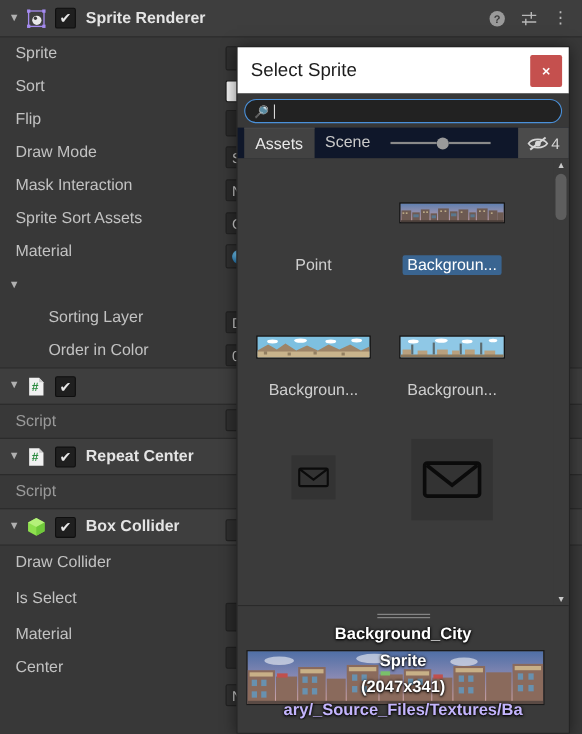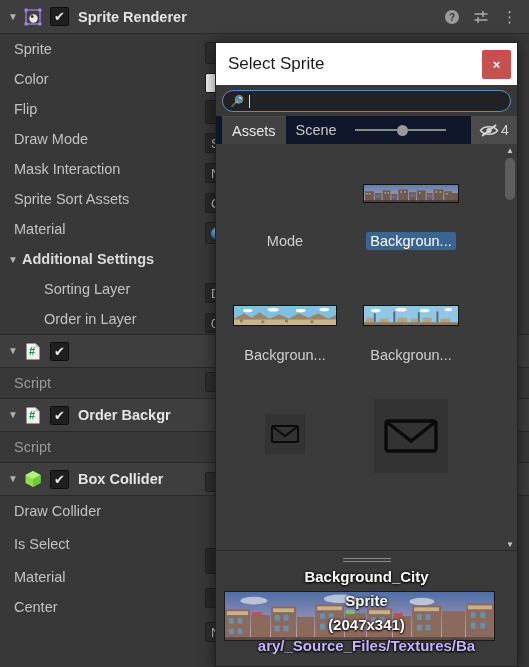--- a/index.html
+++ b/index.html
@@ -228,7 +228,7 @@
         <span class="prop-label">Sprite</span>
       </div>
       <div class="prop-row">
-        <span class="prop-label">Color</span>
+        <span class="prop-label">Sort</span>
       </div>
       <div class="prop-row">
         <span class="prop-label">Flip</span>

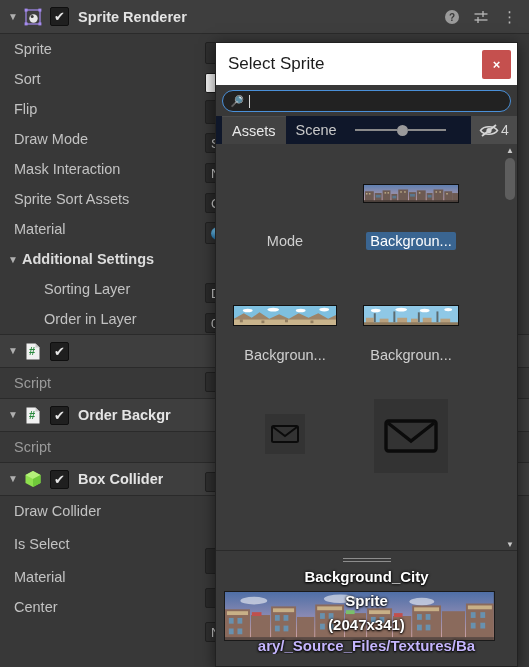--- a/index.html
+++ b/index.html
@@ -372,7 +372,7 @@
 
         <div class="cell" style="left:6px; top:10px;">
           <div class="thumb-slot"></div>
-          <div class="cell-label">Mode</div>
+          <div class="cell-label">Point</div>
         </div>
 
         <div class="cell" style="left:132px; top:10px;">

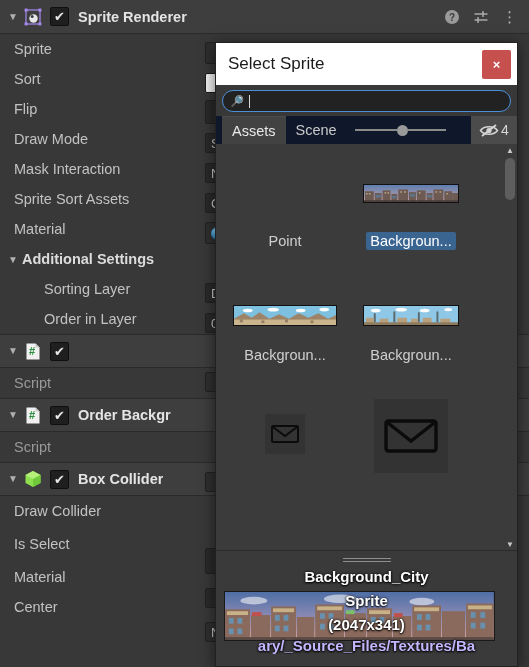--- a/index.html
+++ b/index.html
@@ -249,7 +249,6 @@
 
     <div class="prop-row section">
       <span class="section-arrow">▼</span>
-      <span class="prop-label bold">Additional Settings</span>
     </div>
     <div class="prop-row indent">
       <span class="prop-label">Sorting Layer</span>

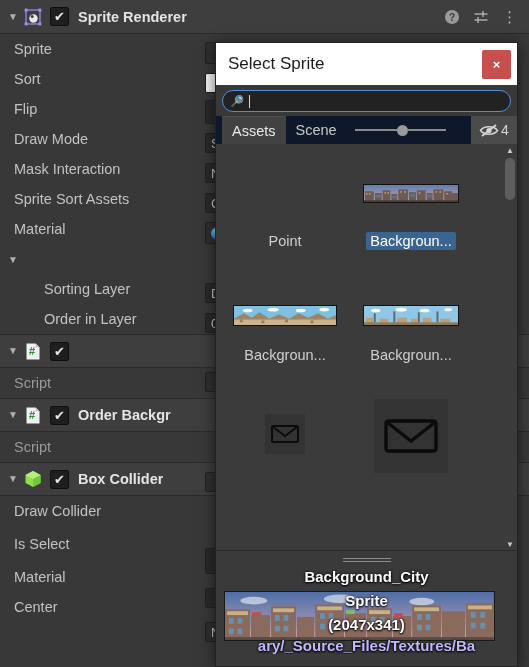--- a/index.html
+++ b/index.html
@@ -254,7 +254,7 @@
       <span class="prop-label">Sorting Layer</span>
     </div>
     <div class="prop-row indent">
-      <span class="prop-label">Order in Layer</span>
+      <span class="prop-label">Order in Color</span>
     </div>
 
     <div class="comp-header">

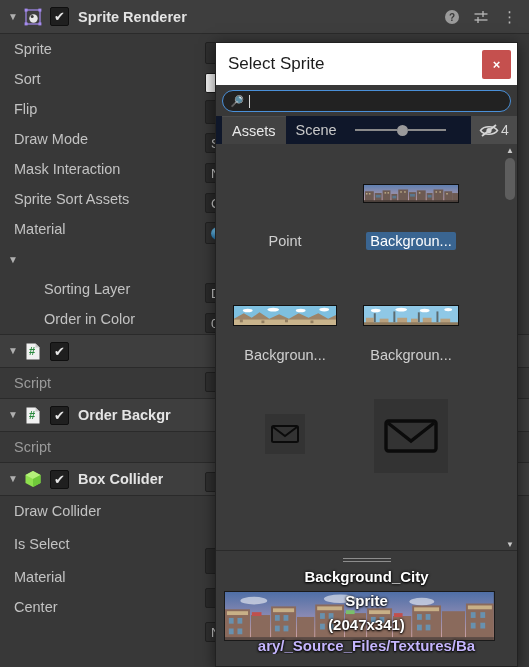--- a/index.html
+++ b/index.html
@@ -282,7 +282,7 @@
         </svg>
       </span>
       <span class="chk">✔</span>
-      <span class="comp-title">Order Backgr</span>
+      <span class="comp-title">Repeat Center</span>
     </div>
     <div class="prop-row">
       <span class="prop-label dim">Script</span>

